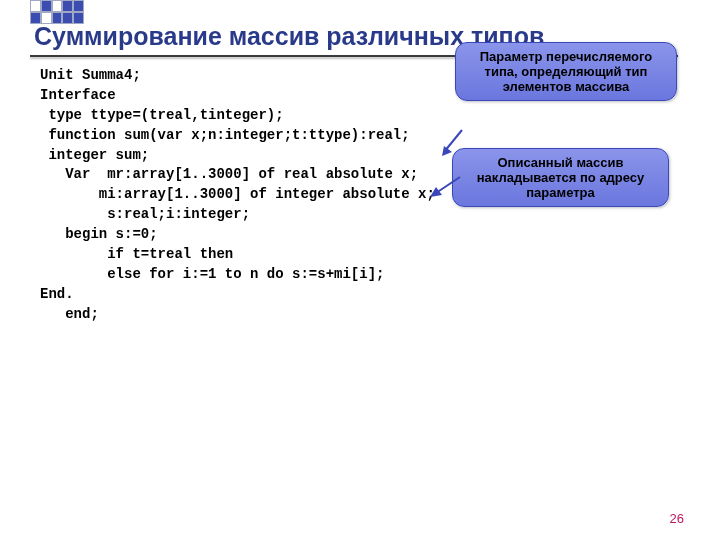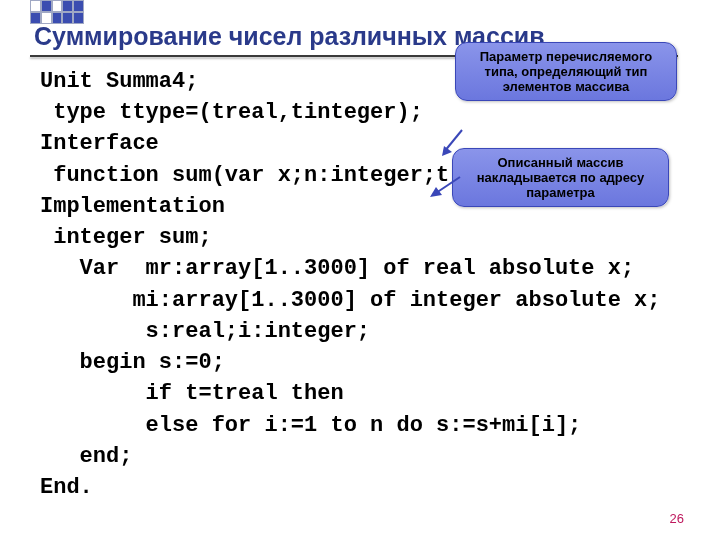--- a/index.html
+++ b/index.html
@@ -43,7 +43,7 @@
 </tbody>
   </table>
 
-<div class="title">Суммирование чисел различных массив</div>
+<div class="title">Суммирование массив различных типов</div>
 <div class="title-underline"></div>
 
 <div class="code">

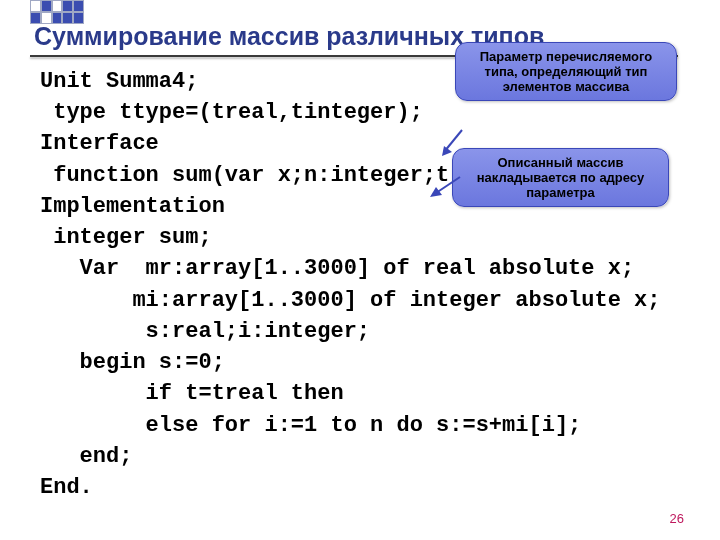--- a/index.html
+++ b/index.html
@@ -10,7 +10,7 @@
   .accent-bar .empty{background:transparent}
   .title{position:absolute;left:34px;top:22px;font-size:25px;font-weight:bold;color:#2a3a8a}
   .title-underline{position:absolute;left:30px;top:55px;width:648px;height:0;border-top:2px solid #3a3a3a;box-shadow:0 2px 2px rgba(0,0,0,.25)}
-  .code{position:absolute;left:40px;top:66px;width:640px;font-family:"Courier New",monospace;font-size:22px;font-weight:bold;color:#000;line-height:1.42}
+  .code{position:absolute;left:40px;top:66px;width:640px;font-family:"Courier New",monospace;font-size:14px;font-weight:bold;color:#000;line-height:1.42}
   .code .ln{white-space:pre}
   .callout{position:absolute;background:#7682e2;background:linear-gradient(#8a94ea,#6b77de);color:#000;font-family:Arial,sans-serif;font-size:13px;font-weight:bold;text-align:center;border:1px solid #3a47b8;border-radius:12px;padding:6px 10px;box-shadow:1px 1px 3px rgba(0,0,0,.25)}
   .callout1{left:455px;top:42px;width:200px}

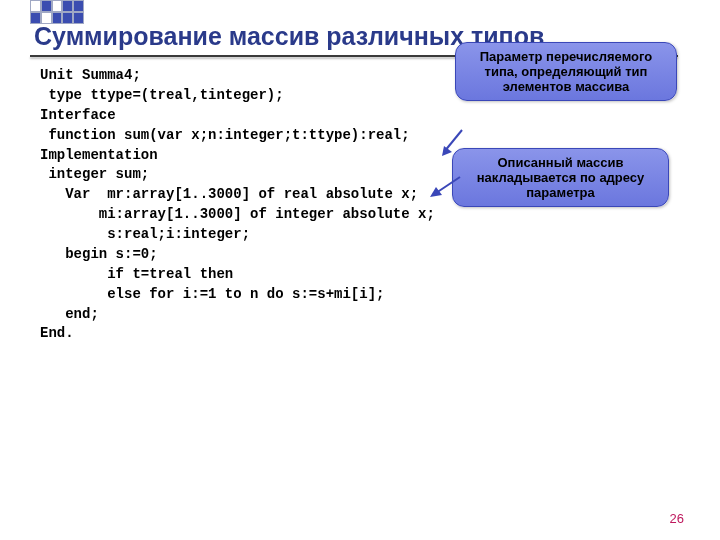--- a/index.html
+++ b/index.html
@@ -48,8 +48,8 @@
 
 <div class="code">
   <div class="ln">Unit Summa4;</div>
+  <div class="ln">Interface</div>
   <div class="ln"> type ttype=(treal,tinteger);</div>
-  <div class="ln">Interface</div>
   <div class="ln"> function sum(var x;n:integer;t:ttype):real;</div>
   <div class="ln">Implementation</div>
   <div class="ln"> integer sum;</div>

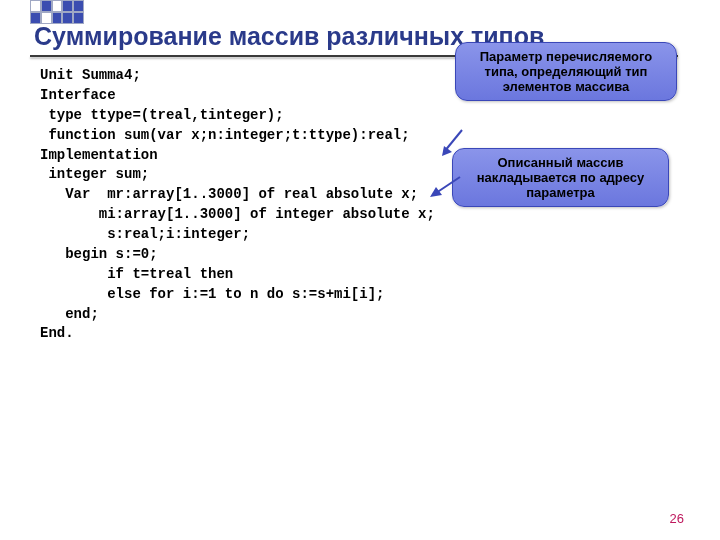--- a/index.html
+++ b/index.html
@@ -51,7 +51,6 @@
   <div class="ln">Interface</div>
   <div class="ln"> type ttype=(treal,tinteger);</div>
   <div class="ln"> function sum(var x;n:integer;t:ttype):real;</div>
-  <div class="ln">Implementation</div>
   <div class="ln"> integer sum;</div>
   <div class="ln">   Var  mr:array[1..3000] of real absolute x;</div>
   <div class="ln">       mi:array[1..3000] of integer absolute x;</div>

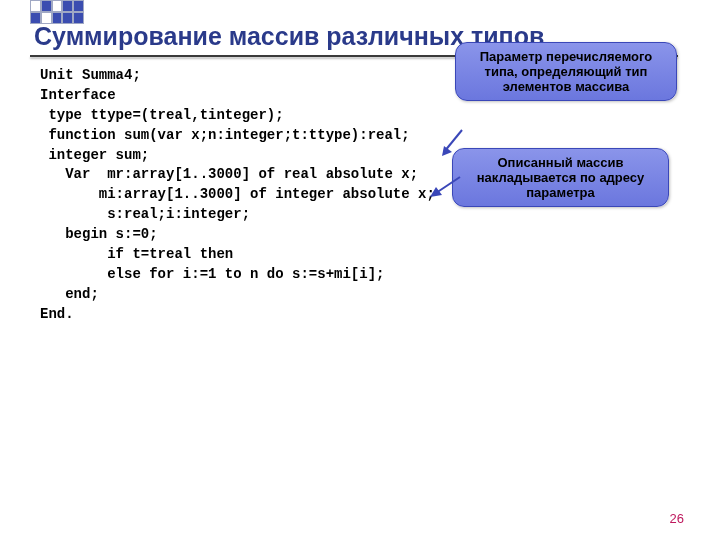--- a/index.html
+++ b/index.html
@@ -58,8 +58,8 @@
   <div class="ln">   begin s:=0;</div>
   <div class="ln">        if t=treal then</div>
   <div class="ln">        else for i:=1 to n do s:=s+mi[i];</div>
+  <div class="ln">End.</div>
   <div class="ln">   end;</div>
-  <div class="ln">End.</div>
 </div>
 
 <div class="callout callout1">Параметр перечисляемого типа, определяющий тип элементов массива</div>

